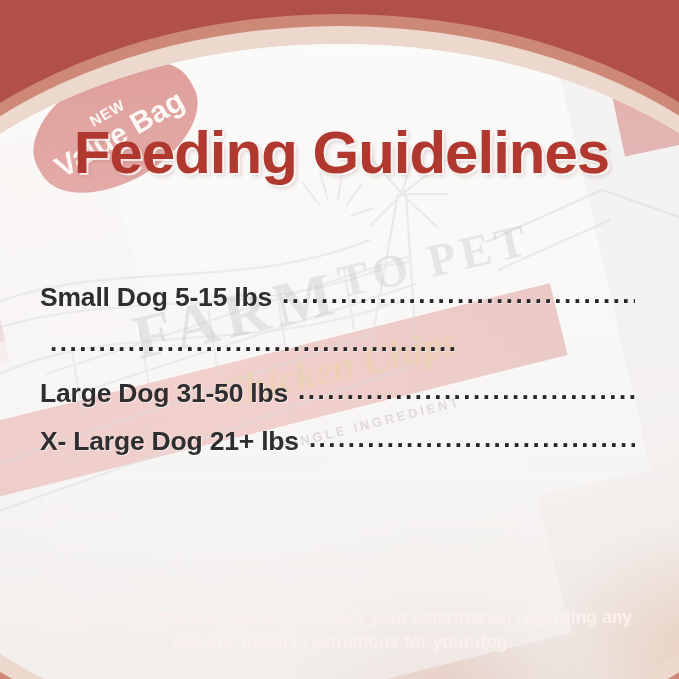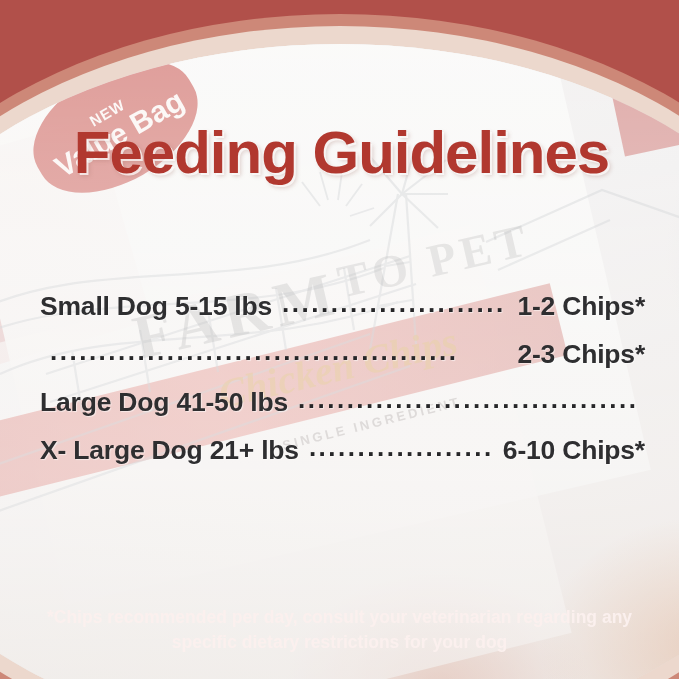--- a/index.html
+++ b/index.html
@@ -218,7 +218,7 @@
   }
   .row{
     display:flex;
-    align-items:center;
+    align-items:flex-start;
     height:48px;
     color:#2e2e30;
     font-size:26.5px;

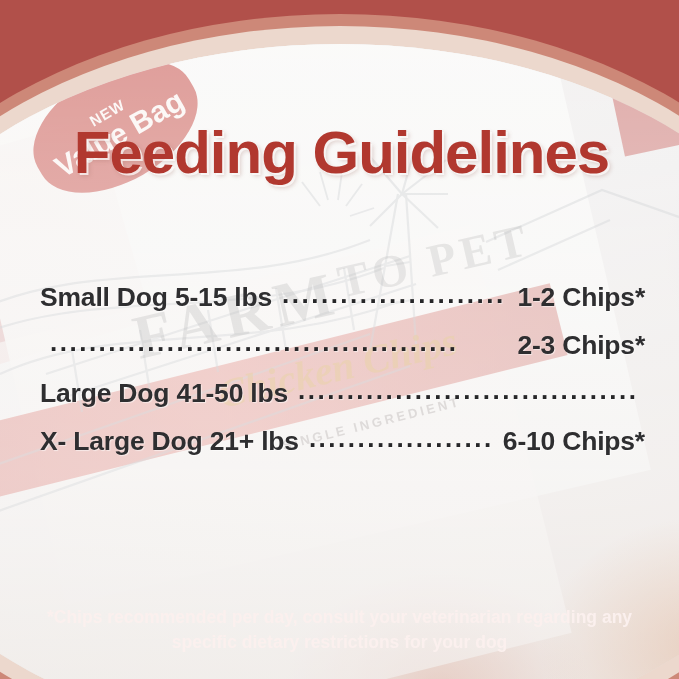--- a/index.html
+++ b/index.html
@@ -342,7 +342,6 @@
       <div class="row">
         <span class="label">Small Dog 5-15 lbs</span>
         <span class="leader">..........................................</span>
-        <span class="amount">1-2 Chips*</span>
       </div>
 
       <div class="row">

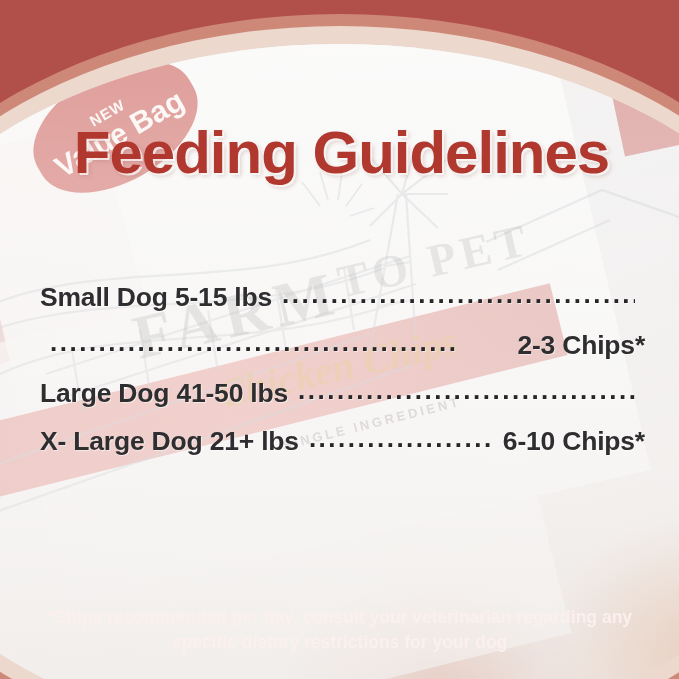--- a/index.html
+++ b/index.html
@@ -346,7 +346,6 @@
 
       <div class="row">
         <span class="leader">..........................................</span>
-        <span class="amount">2-3 Chips*</span>
       </div>
 
       <div class="row">

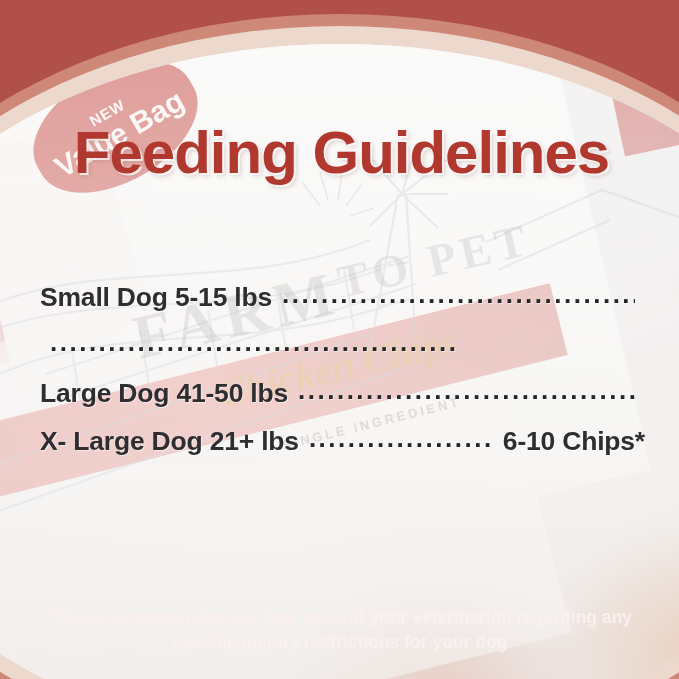--- a/index.html
+++ b/index.html
@@ -349,7 +349,7 @@
       </div>
 
       <div class="row">
-        <span class="label">Large Dog 41-50 lbs</span>
+        <span class="label">Large Dog 31-50 lbs</span>
         <span class="leader">..........................................</span>
       </div>
 

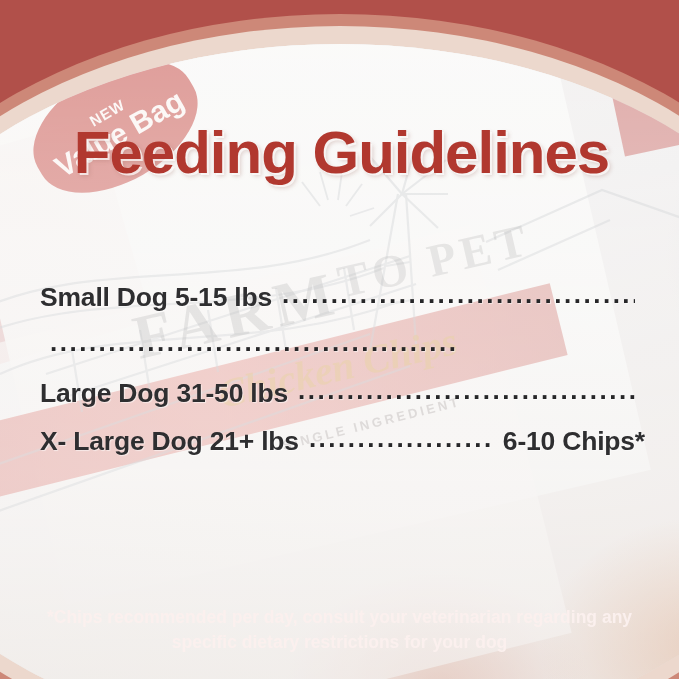--- a/index.html
+++ b/index.html
@@ -356,7 +356,6 @@
       <div class="row">
         <span class="label">X- Large Dog 21+ lbs</span>
         <span class="leader">..........................................</span>
-        <span class="amount">6-10 Chips*</span>
       </div>
 
     </div>

